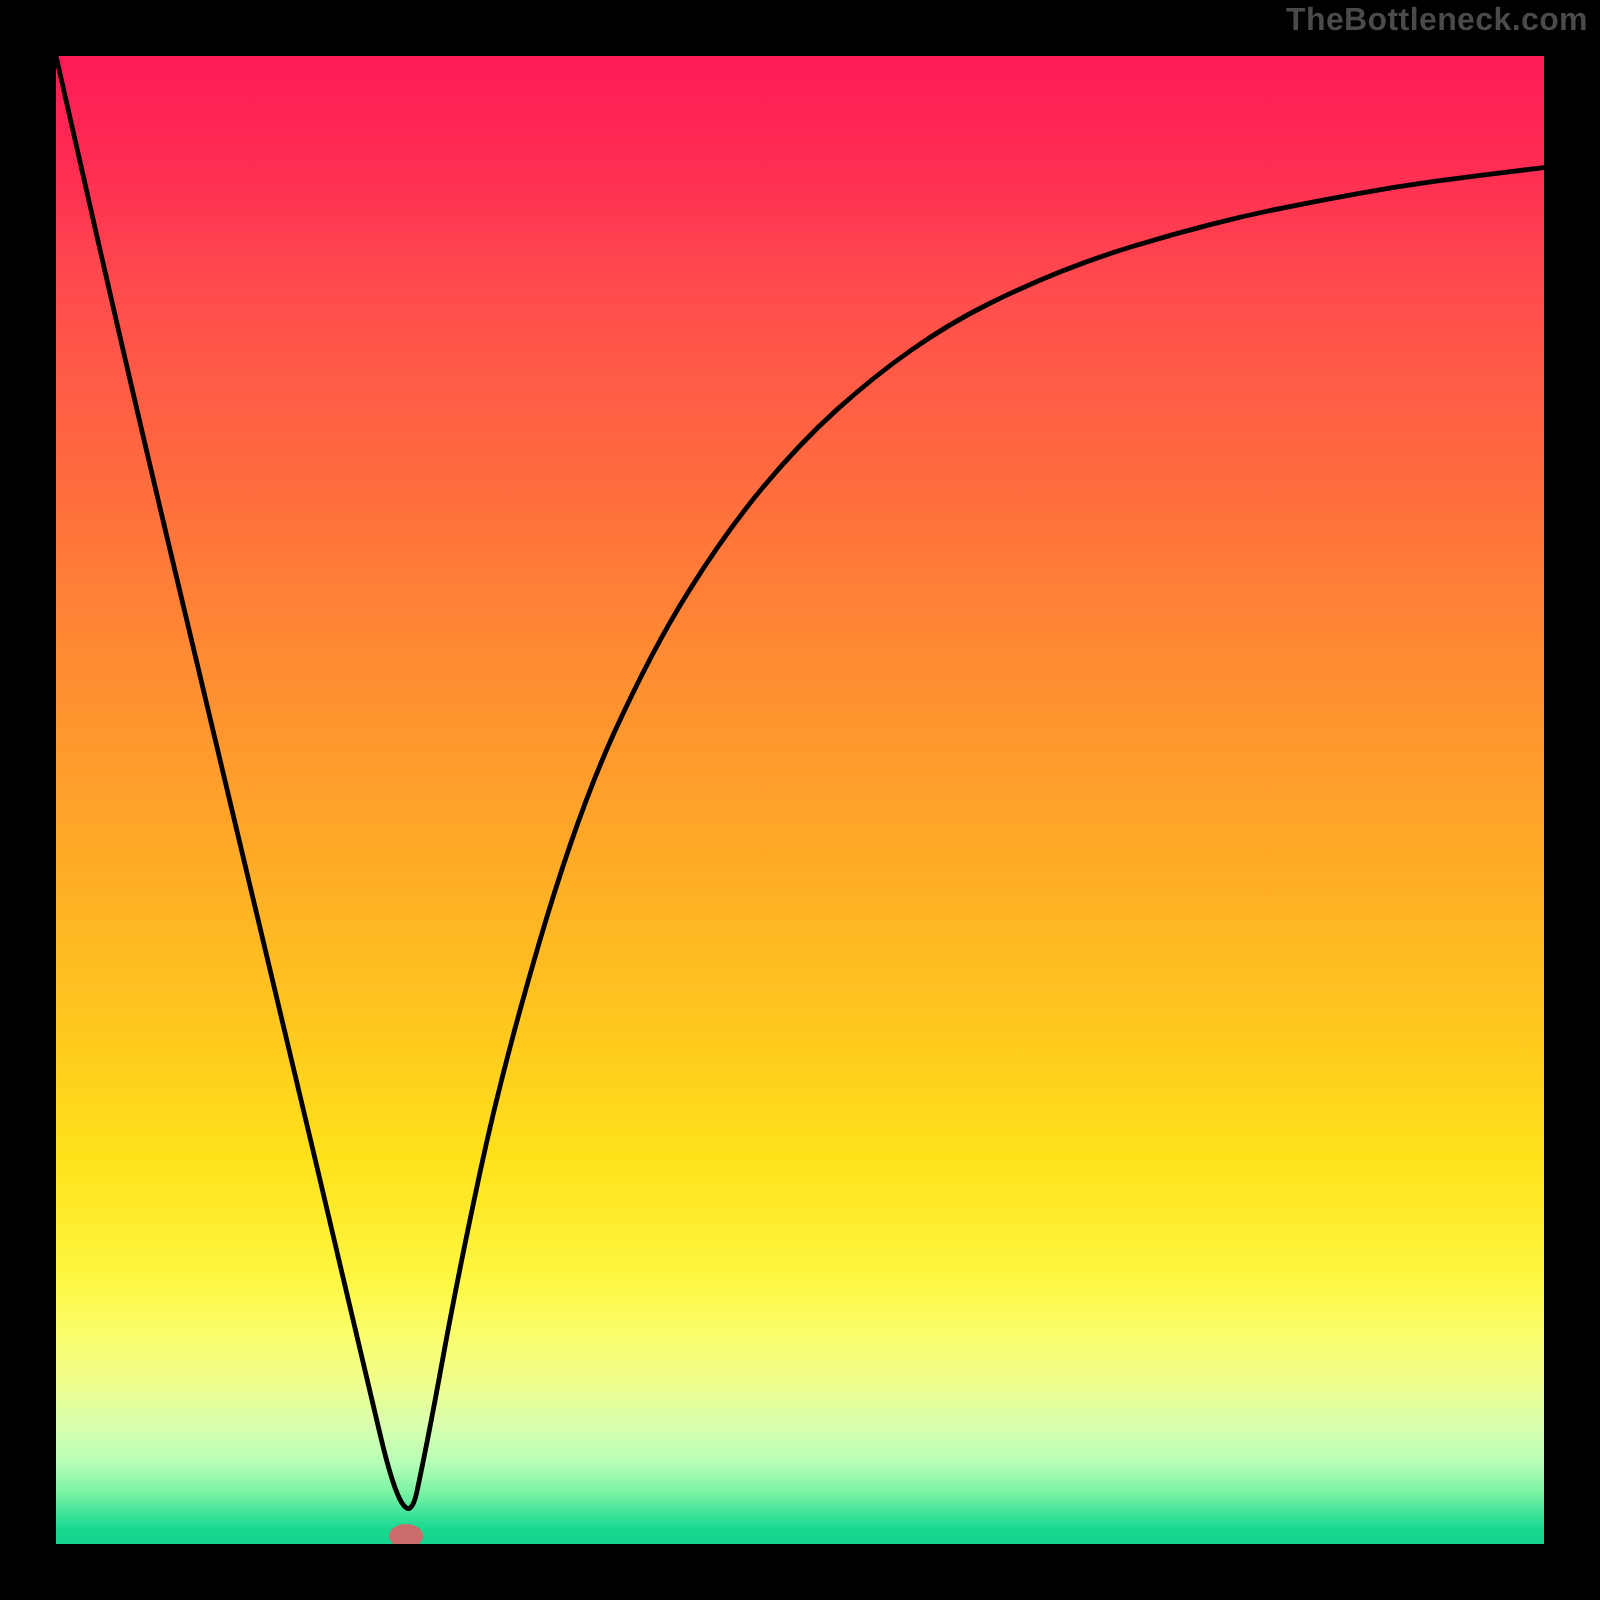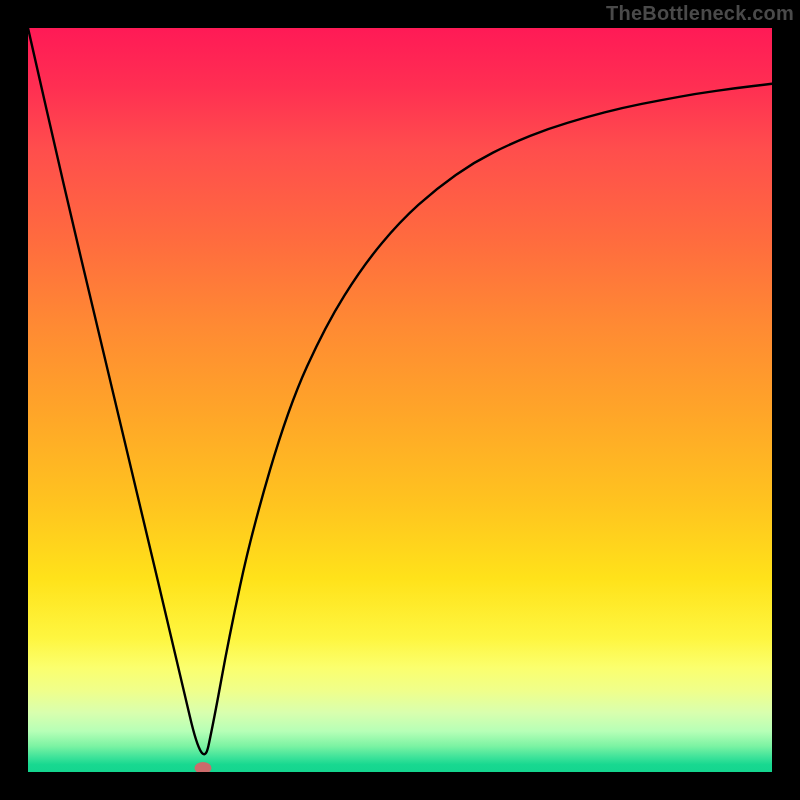--- a/index.html
+++ b/index.html
@@ -22,7 +22,7 @@
     top: 2px;
     right: 6px;
     color: #4a4a4a;
-    font-size: 20px;
+    font-size: 16px;
     font-weight: 600;
     letter-spacing: 0.2px;
     z-index: 10;

